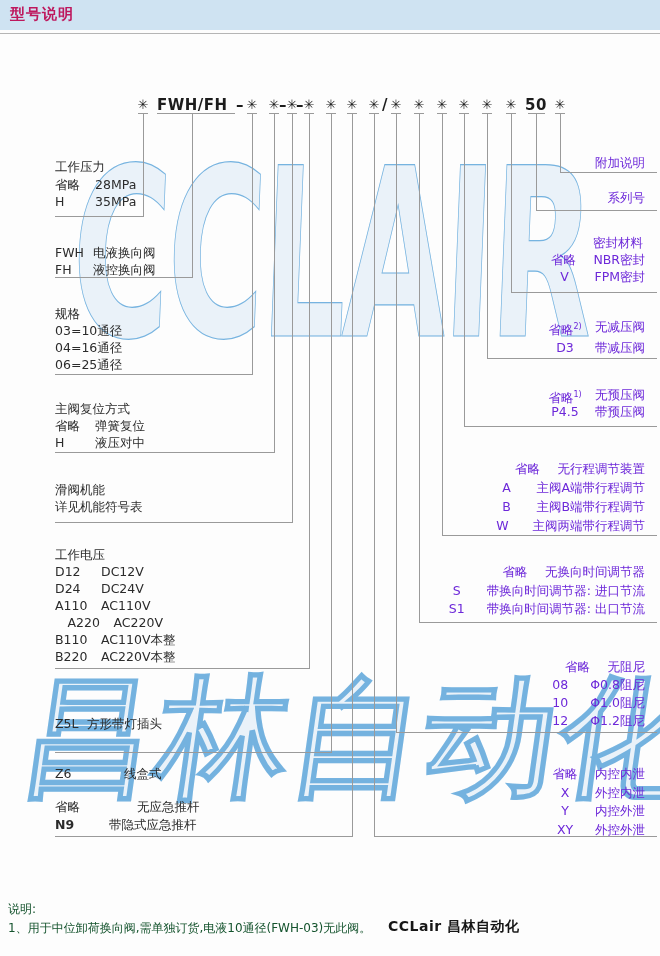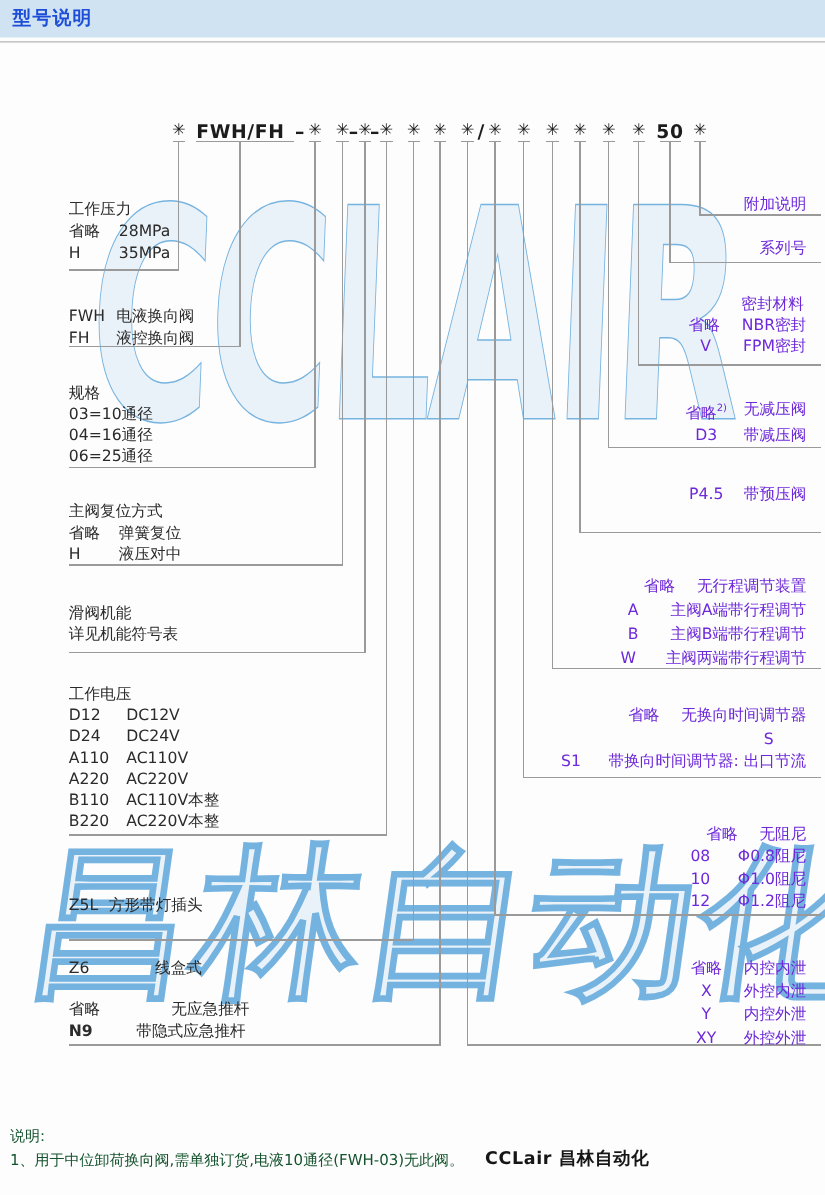--- a/index.html
+++ b/index.html
@@ -8,7 +8,7 @@
 
   
   .hdr{position:absolute;left:0;top:0;width:660px;height:30px;background:#cfe3f2;}
-  .hdr .t{position:absolute;left:10px;top:5px;font-size:15px;font-weight:bold;color:#1d4ed8;letter-spacing:1px;}
+  .hdr .t{position:absolute;left:10px;top:5px;font-size:15px;font-weight:bold;color:#be185d;letter-spacing:1px;}
   .hdr-rule{position:absolute;left:0;top:33px;width:660px;height:1px;background:#b5b5b5;}
 
   

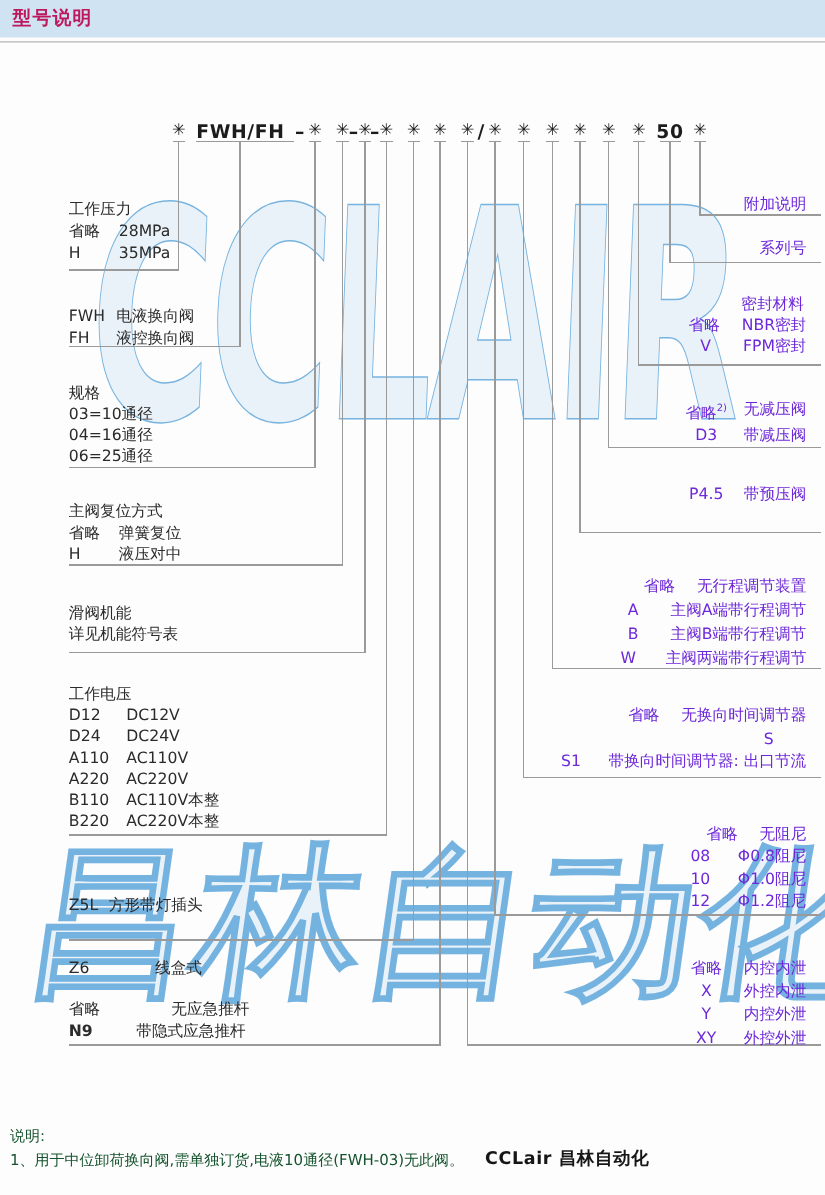--- a/index.html
+++ b/index.html
@@ -237,6 +237,10 @@
       </div>
       <div class="rblock" style="top: 386px;">
         <div class="rrow" style="height: 17px; line-height: 17px;">
+          <span class="rc">省略<sup>1)</sup></span>
+          <span class="rl">无预压阀</span>
+        </div>
+        <div class="rrow" style="height: 17px; line-height: 17px;">
           <span class="rc">P4.5</span>
           <span class="rl">带预压阀</span>
         </div>

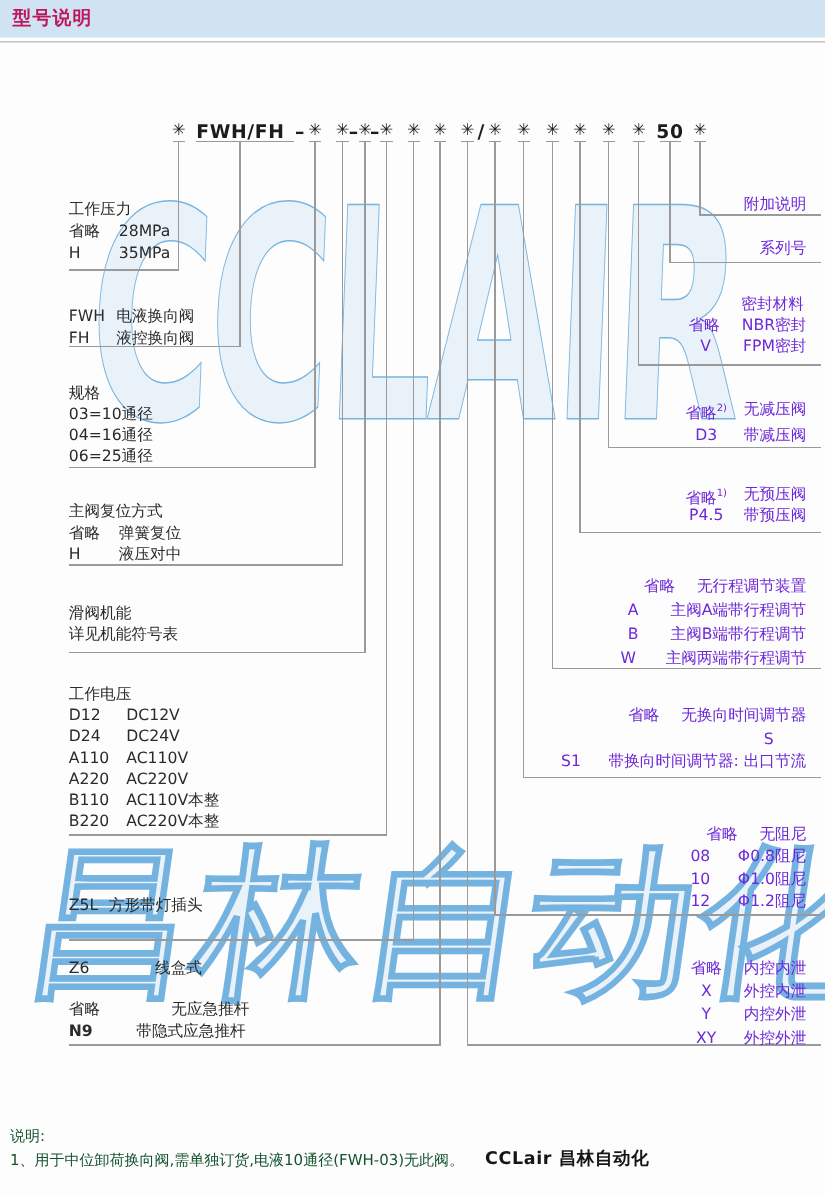--- a/index.html
+++ b/index.html
@@ -270,6 +270,7 @@
         </div>
         <div class="rrow" style="height: 18.5px; line-height: 18.5px;">
           <span class="rc">S</span>
+          <span class="rl">带换向时间调节器: 进口节流</span>
         </div>
         <div class="rrow" style="height: 18.5px; line-height: 18.5px;">
           <span class="rc">S1</span>

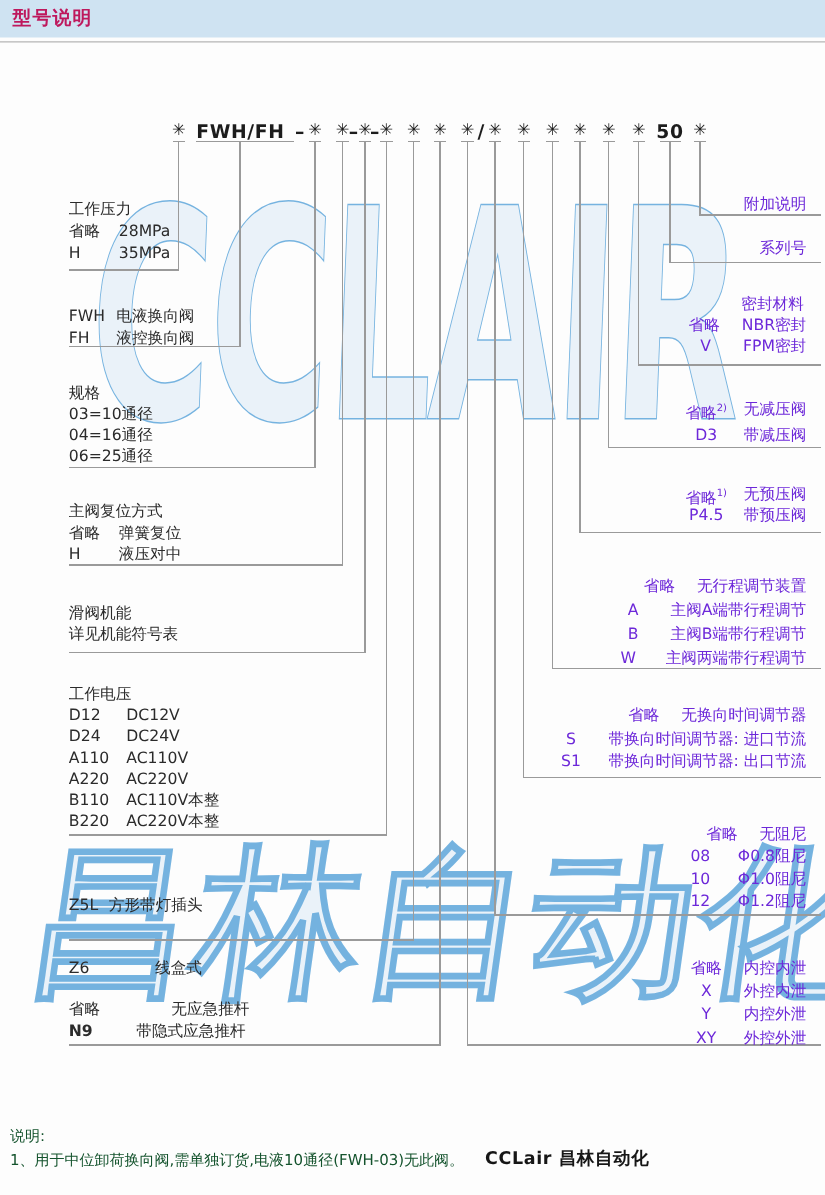--- a/index.html
+++ b/index.html
@@ -171,7 +171,7 @@
           <span class="c1" style="width: 46px;">A110</span>
           <span class="c2">AC110V</span>
         </div>
-        <div class="lrow" style="height: 17px; line-height: 17px;">
+        <div class="lrow" style="height: 17px; line-height: 17px; justify-content: center;">
           <span class="c1" style="width: 46px;">A220</span>
           <span class="c2">AC220V</span>
         </div>

